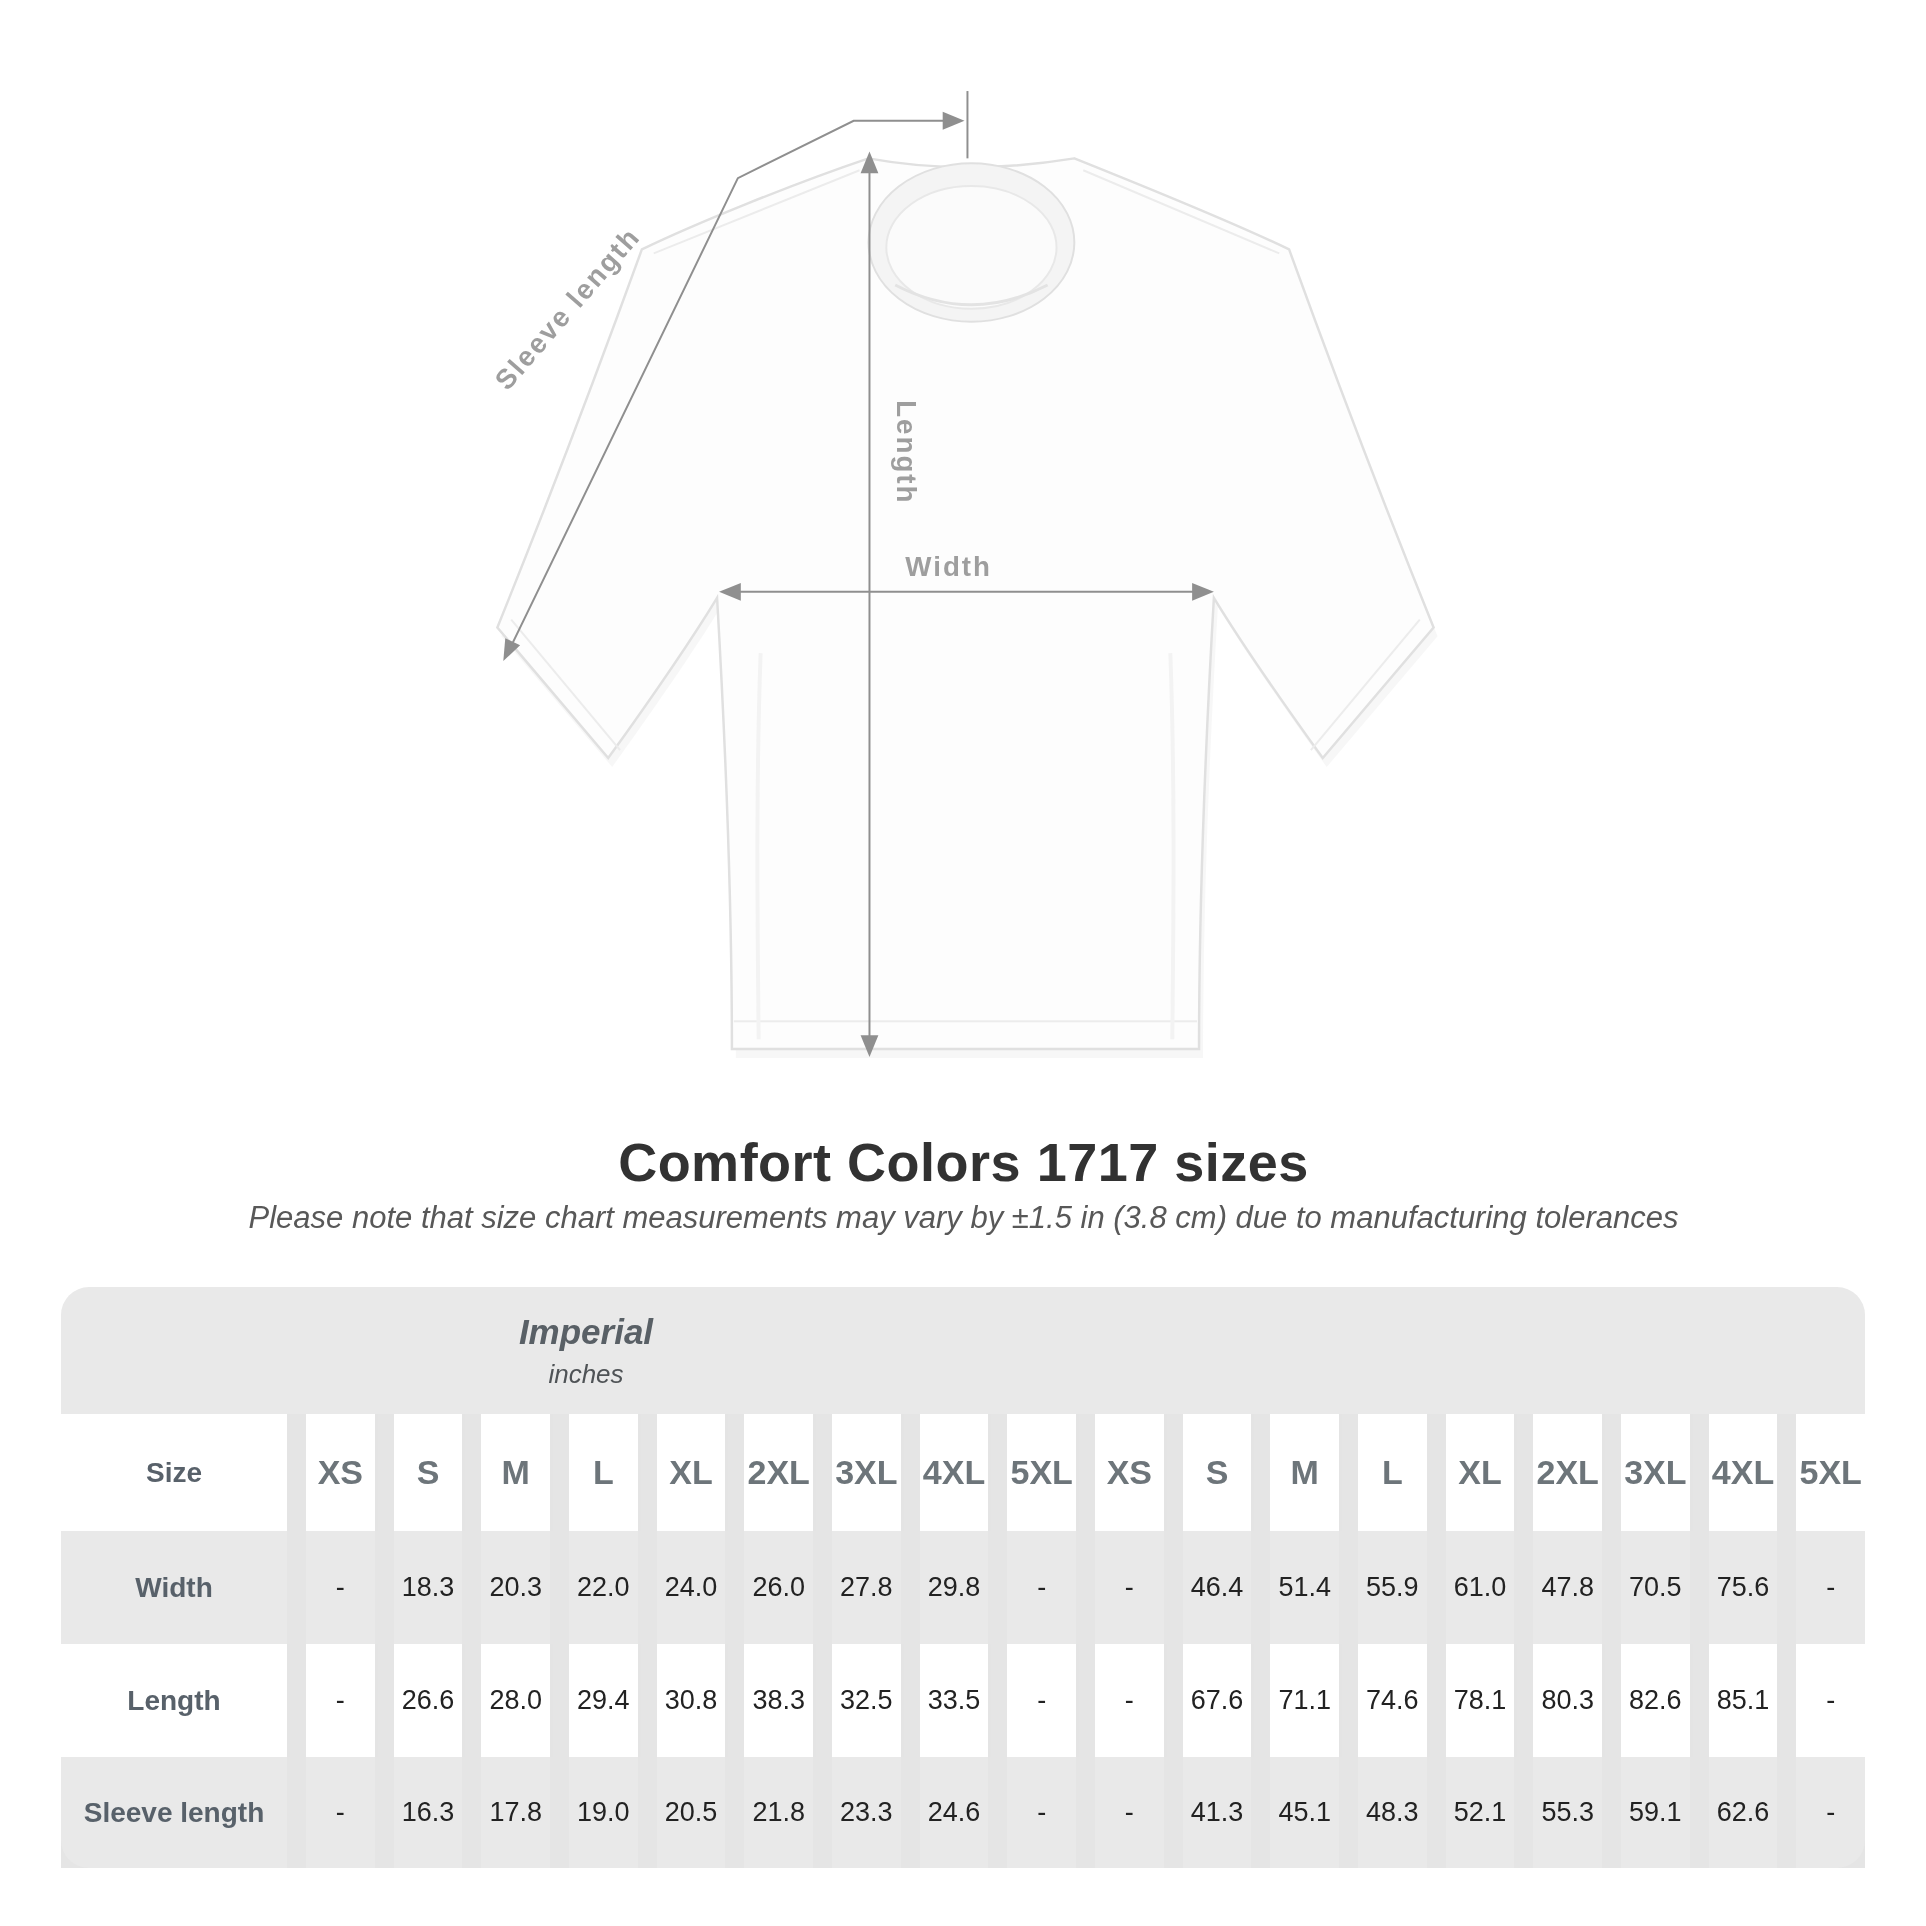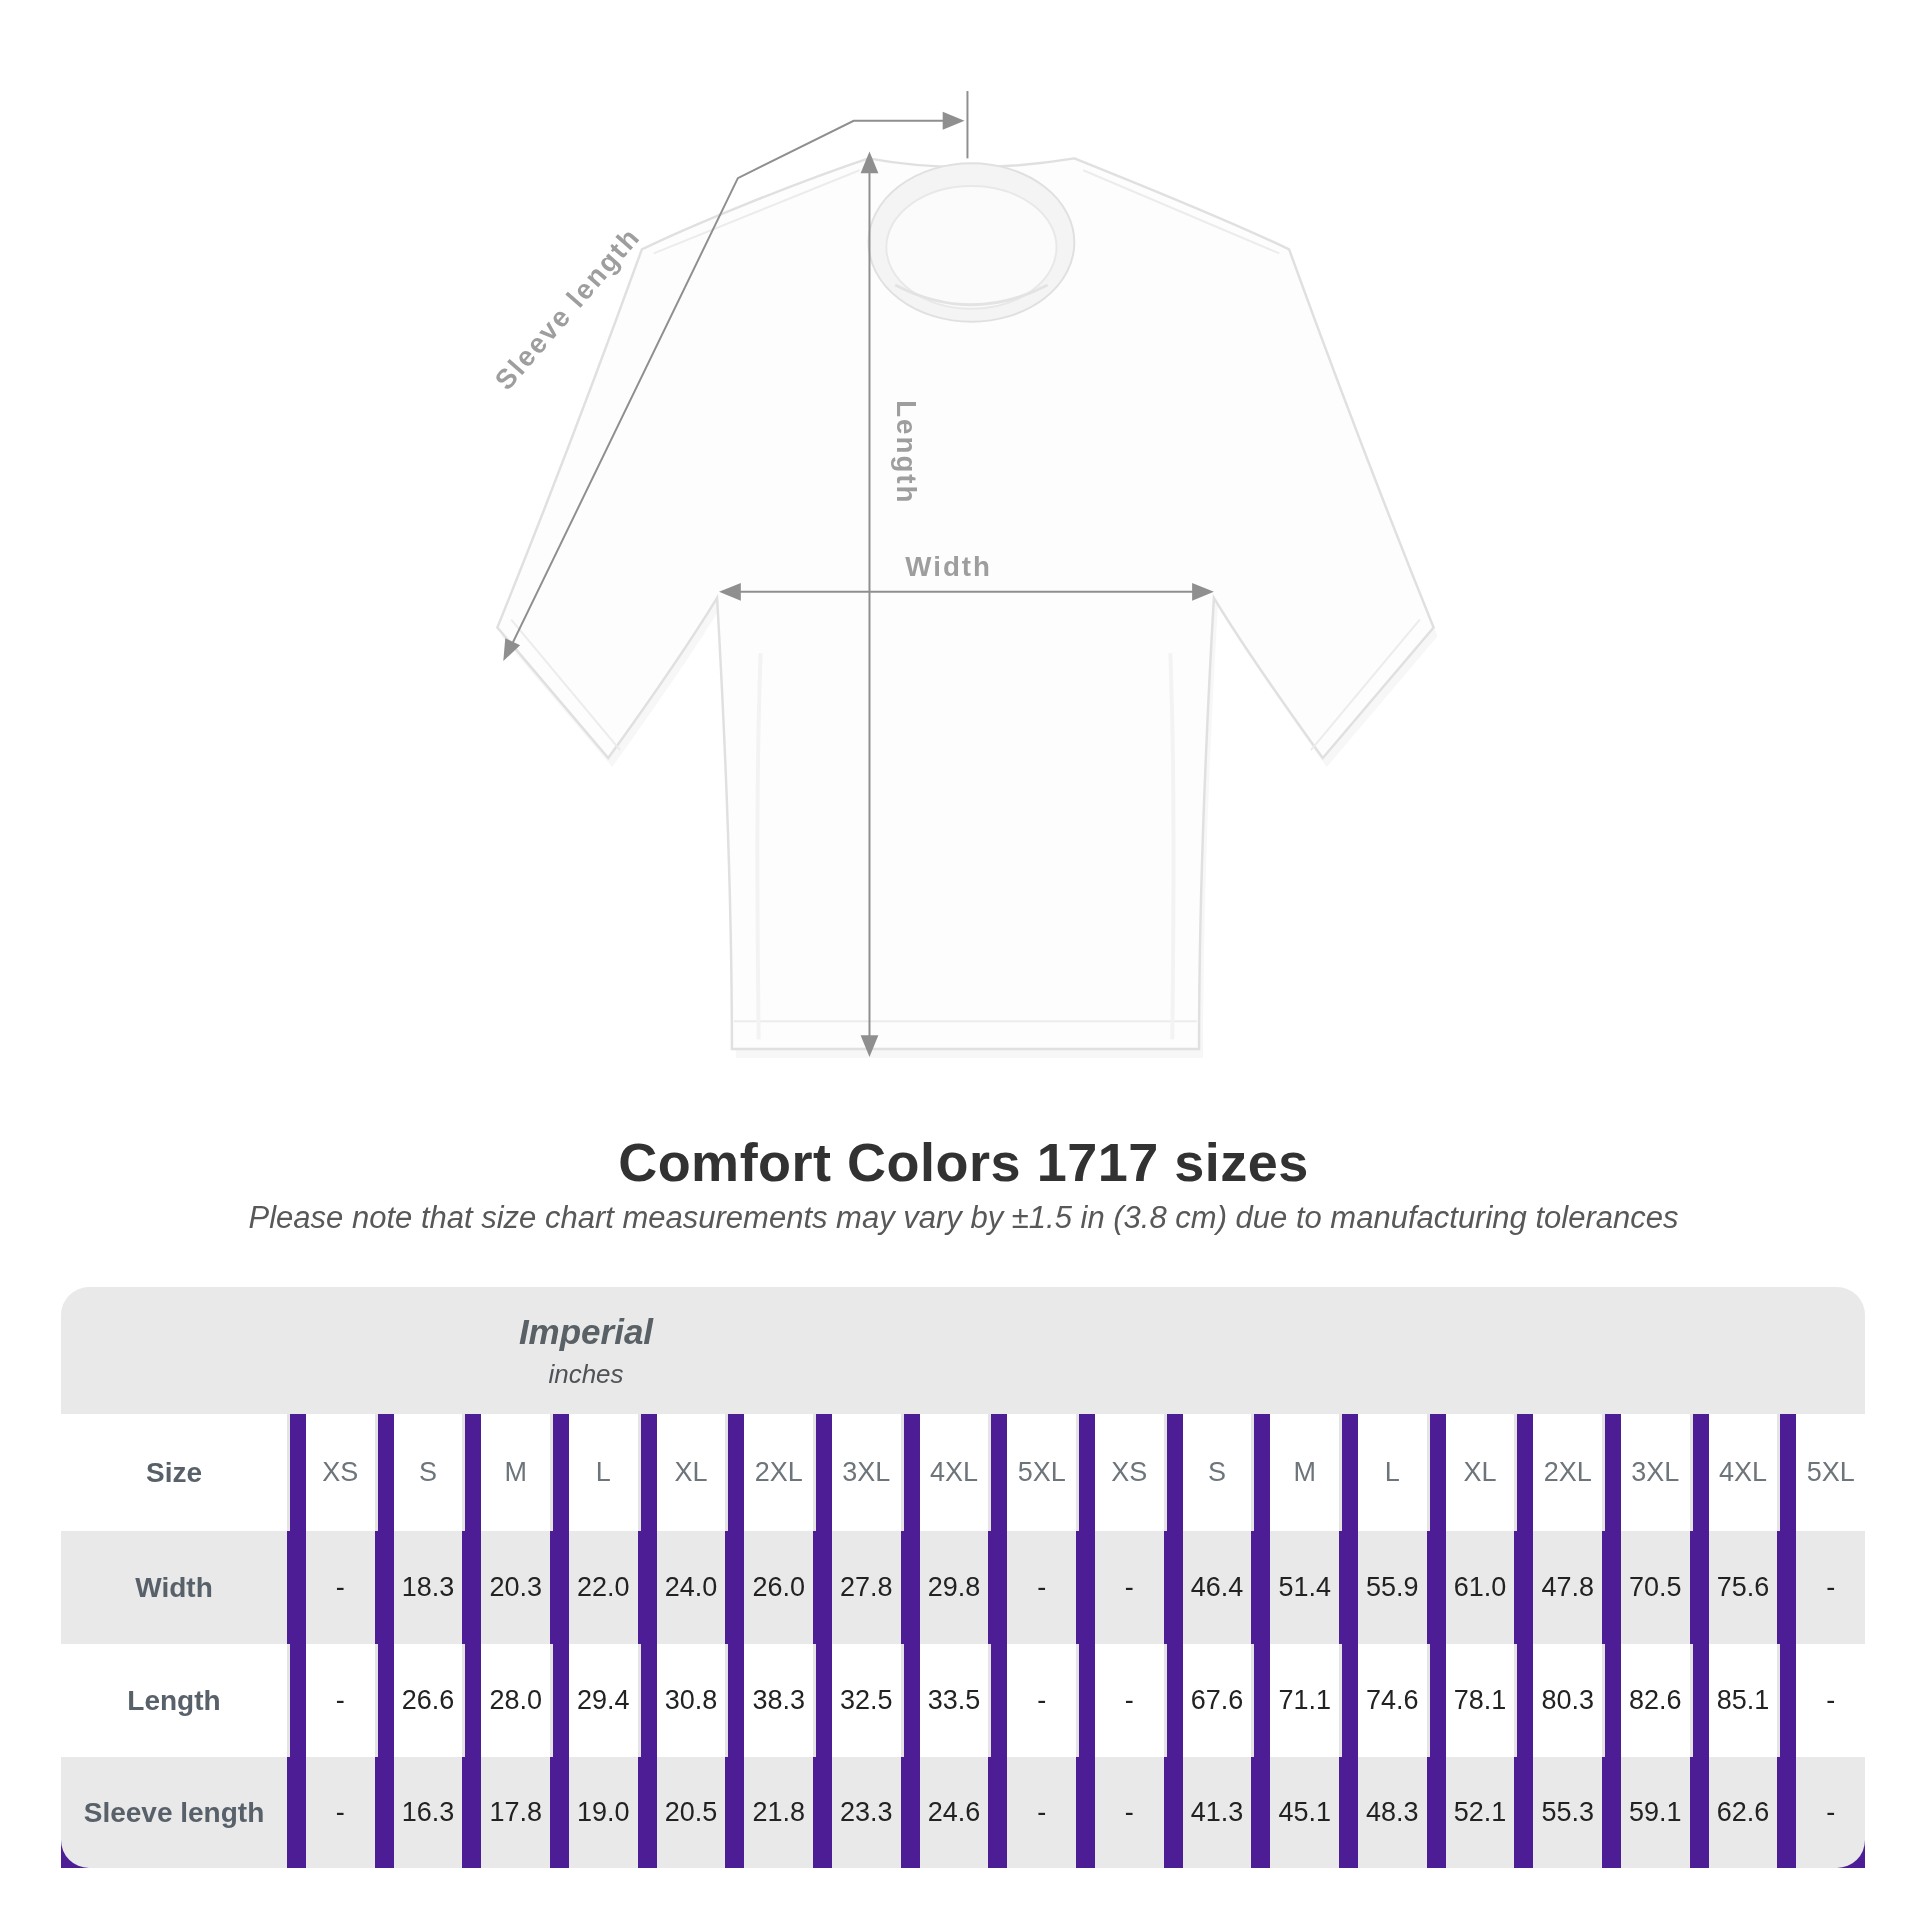--- a/index.html
+++ b/index.html
@@ -30,7 +30,7 @@
   .band-name{font-size:35px;font-weight:700;font-style:italic;color:#596066;}
   .band-unit{font-size:26px;font-style:italic;color:#4f5356;}
   .grid{
-    display:grid;background:#4c1d95;
+    display:grid;background:#e5e5e5;
     grid-template-columns:226px repeat(18,1fr);
     grid-template-rows:117px 113px 113px 111px;
     column-gap:19px;

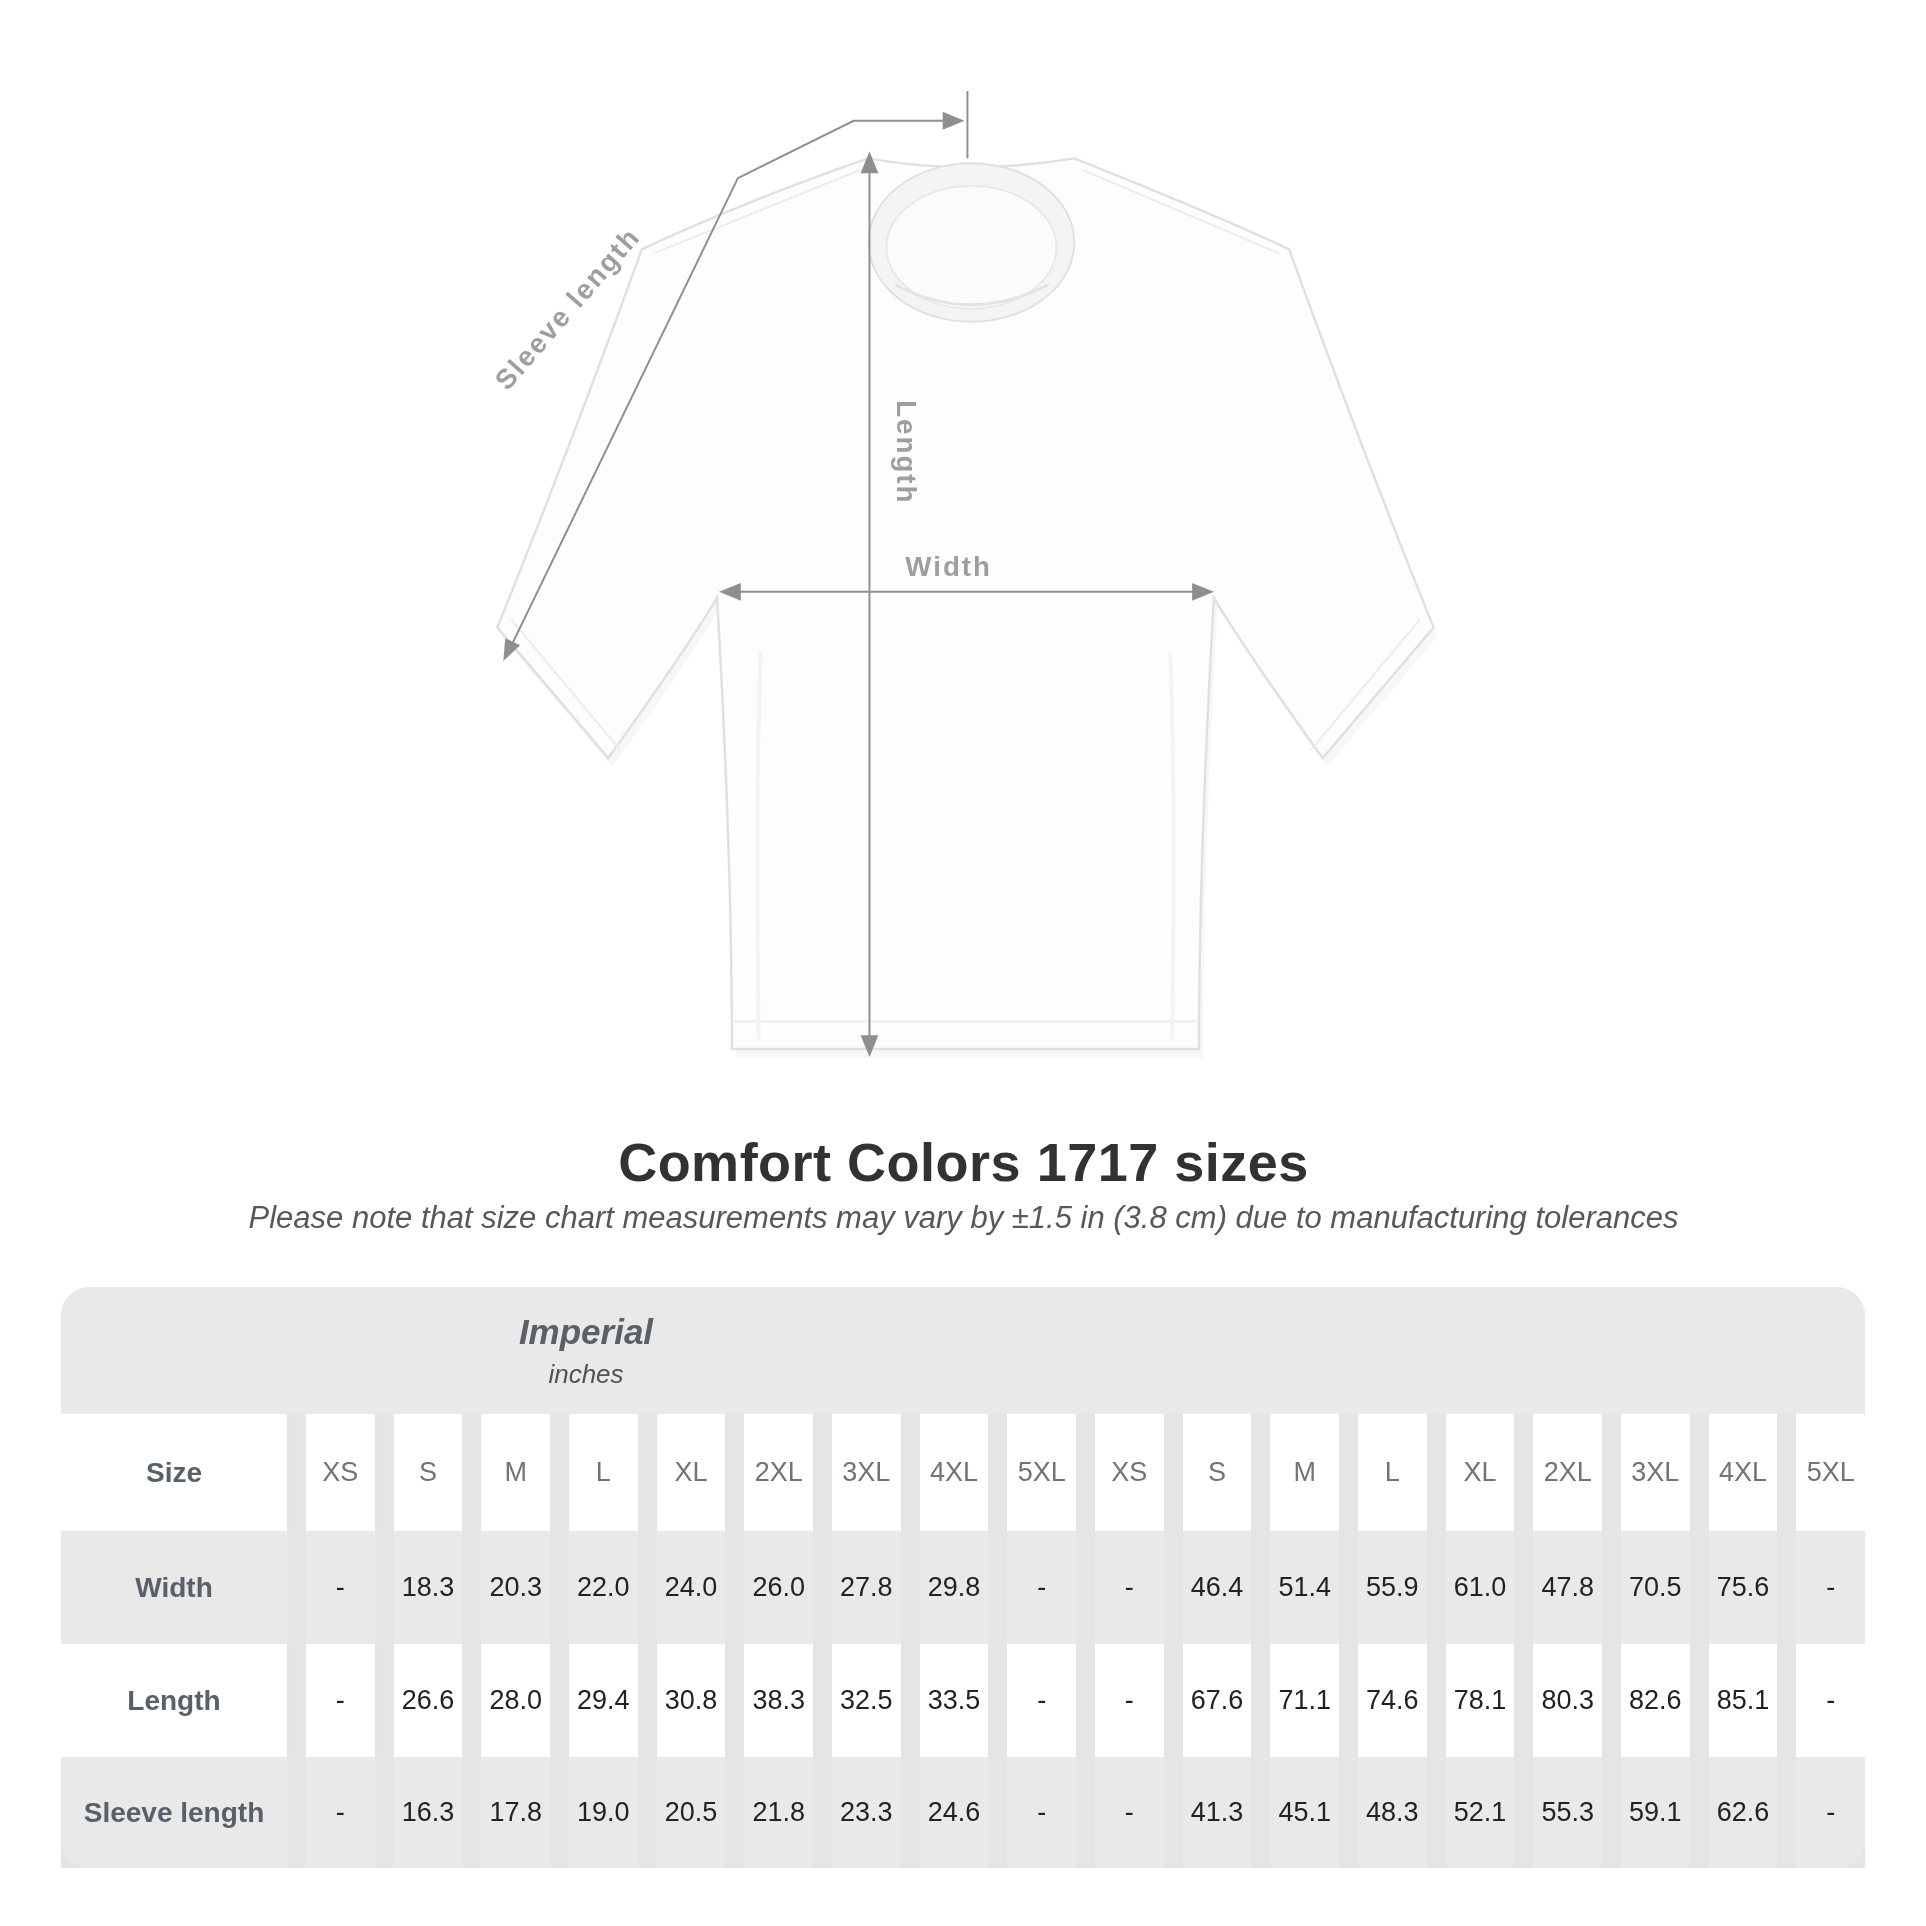--- a/index.html
+++ b/index.html
@@ -39,7 +39,7 @@
   .white{background:#fff;}
   .gray{background:#e9e9e9;}
   .ln{box-shadow:3px 0 0 #e4e4e4;}
-  .hdr{font-size:27px;font-weight:400;color:#6d757a;}
+  .hdr{font-size:34px;font-weight:700;color:#6d757a;}
   .lbl{font-size:28px;font-weight:700;color:#58616a;}
   .val{font-size:27px;color:#222;}
   .br-l{border-bottom-left-radius:28px;}

